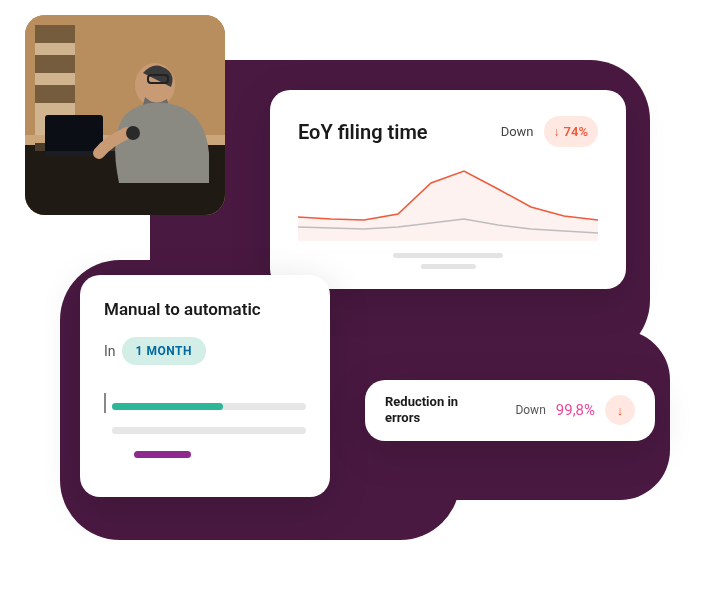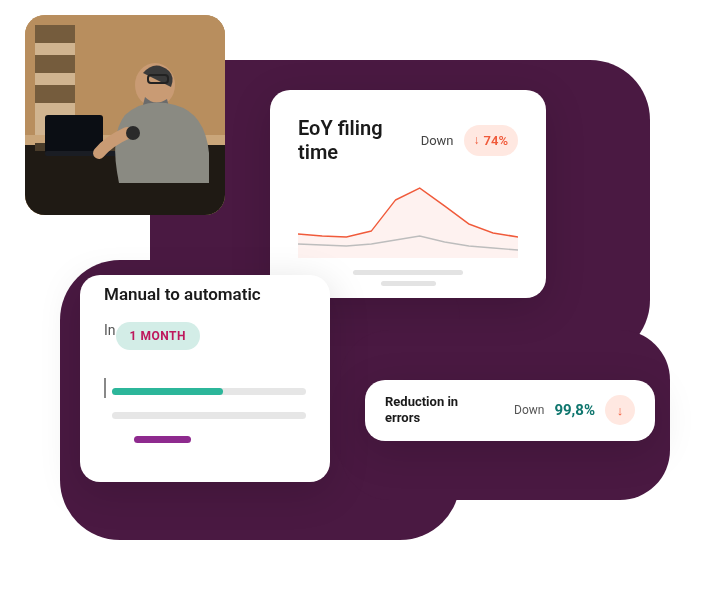--- a/index.html
+++ b/index.html
@@ -46,8 +46,8 @@
   .card-eoy {
     left: 270px;
     top: 90px;
-    width: 276px;
-    padding: 26px 28px 12px 28px;
+    width: 356px;
+    padding: 26px 28px 20px 28px;
   }
   .eoy-header {
     display: flex;

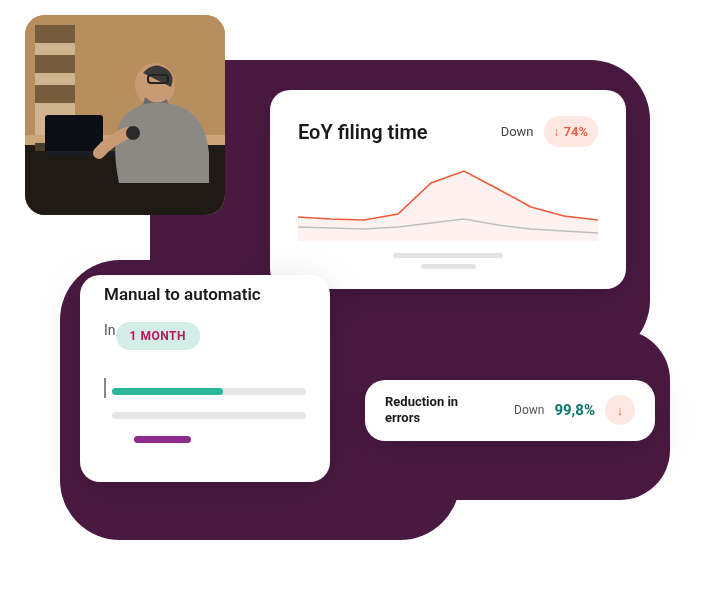--- a/index.html
+++ b/index.html
@@ -95,7 +95,7 @@
     left: 80px;
     top: 275px;
     width: 250px;
-    padding: 9px 24px 26px 24px;
+    padding: 24px 24px 26px 24px;
   }
   .manual-title {
     font-size: 17px;

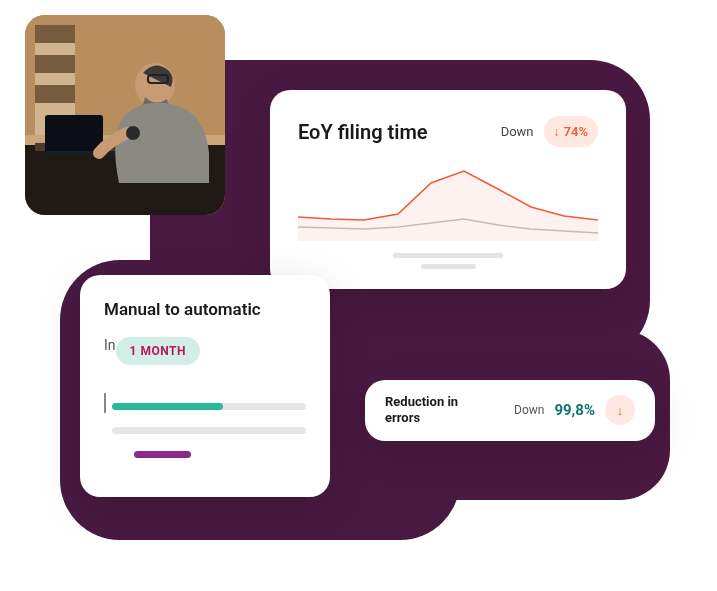--- a/index.html
+++ b/index.html
@@ -105,7 +105,8 @@
   .manual-sub {
     margin-top: 18px;
     display: flex;
-    gap: 0;
+    align-items: center;
+    gap: 6px;
   }
   .manual-in {
     font-size: 14px;

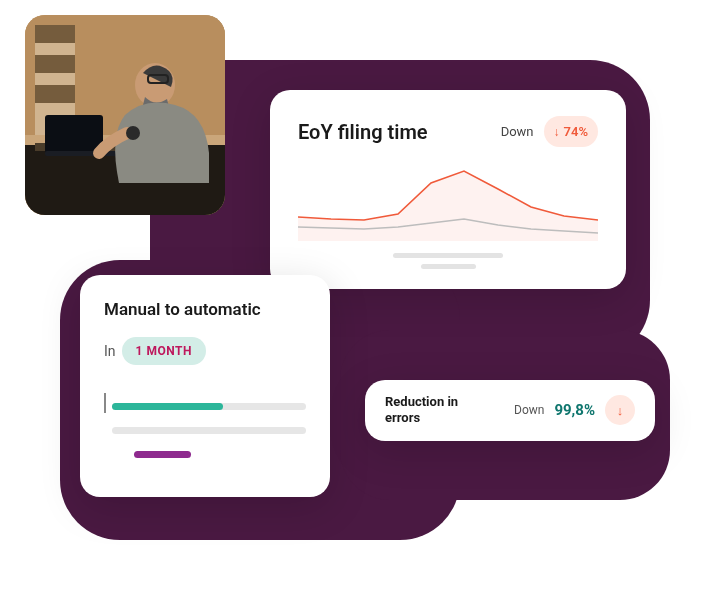--- a/index.html
+++ b/index.html
@@ -114,7 +114,7 @@
   }
   .pill-month {
     background: #d3ede7;
-    color: #be185d;
+    color: #0369a1;
     font-size: 12px;
     font-weight: 700;
     letter-spacing: 0.5px;

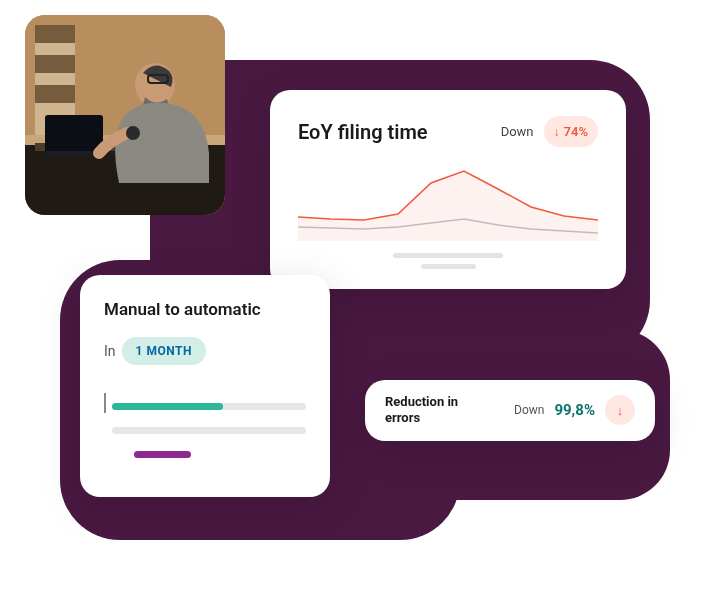--- a/index.html
+++ b/index.html
@@ -152,7 +152,7 @@
     gap: 10px;
   }
   .red-down { font-size: 12px; color: #555; }
-  .red-pct { font-size: 15px; font-weight: 700; color: #0f766e; }
+  .red-pct { font-size: 15px; font-weight: 400; color: #ec4899; }
   .red-circle {
     width: 30px; height: 30px;
     border-radius: 50%;

